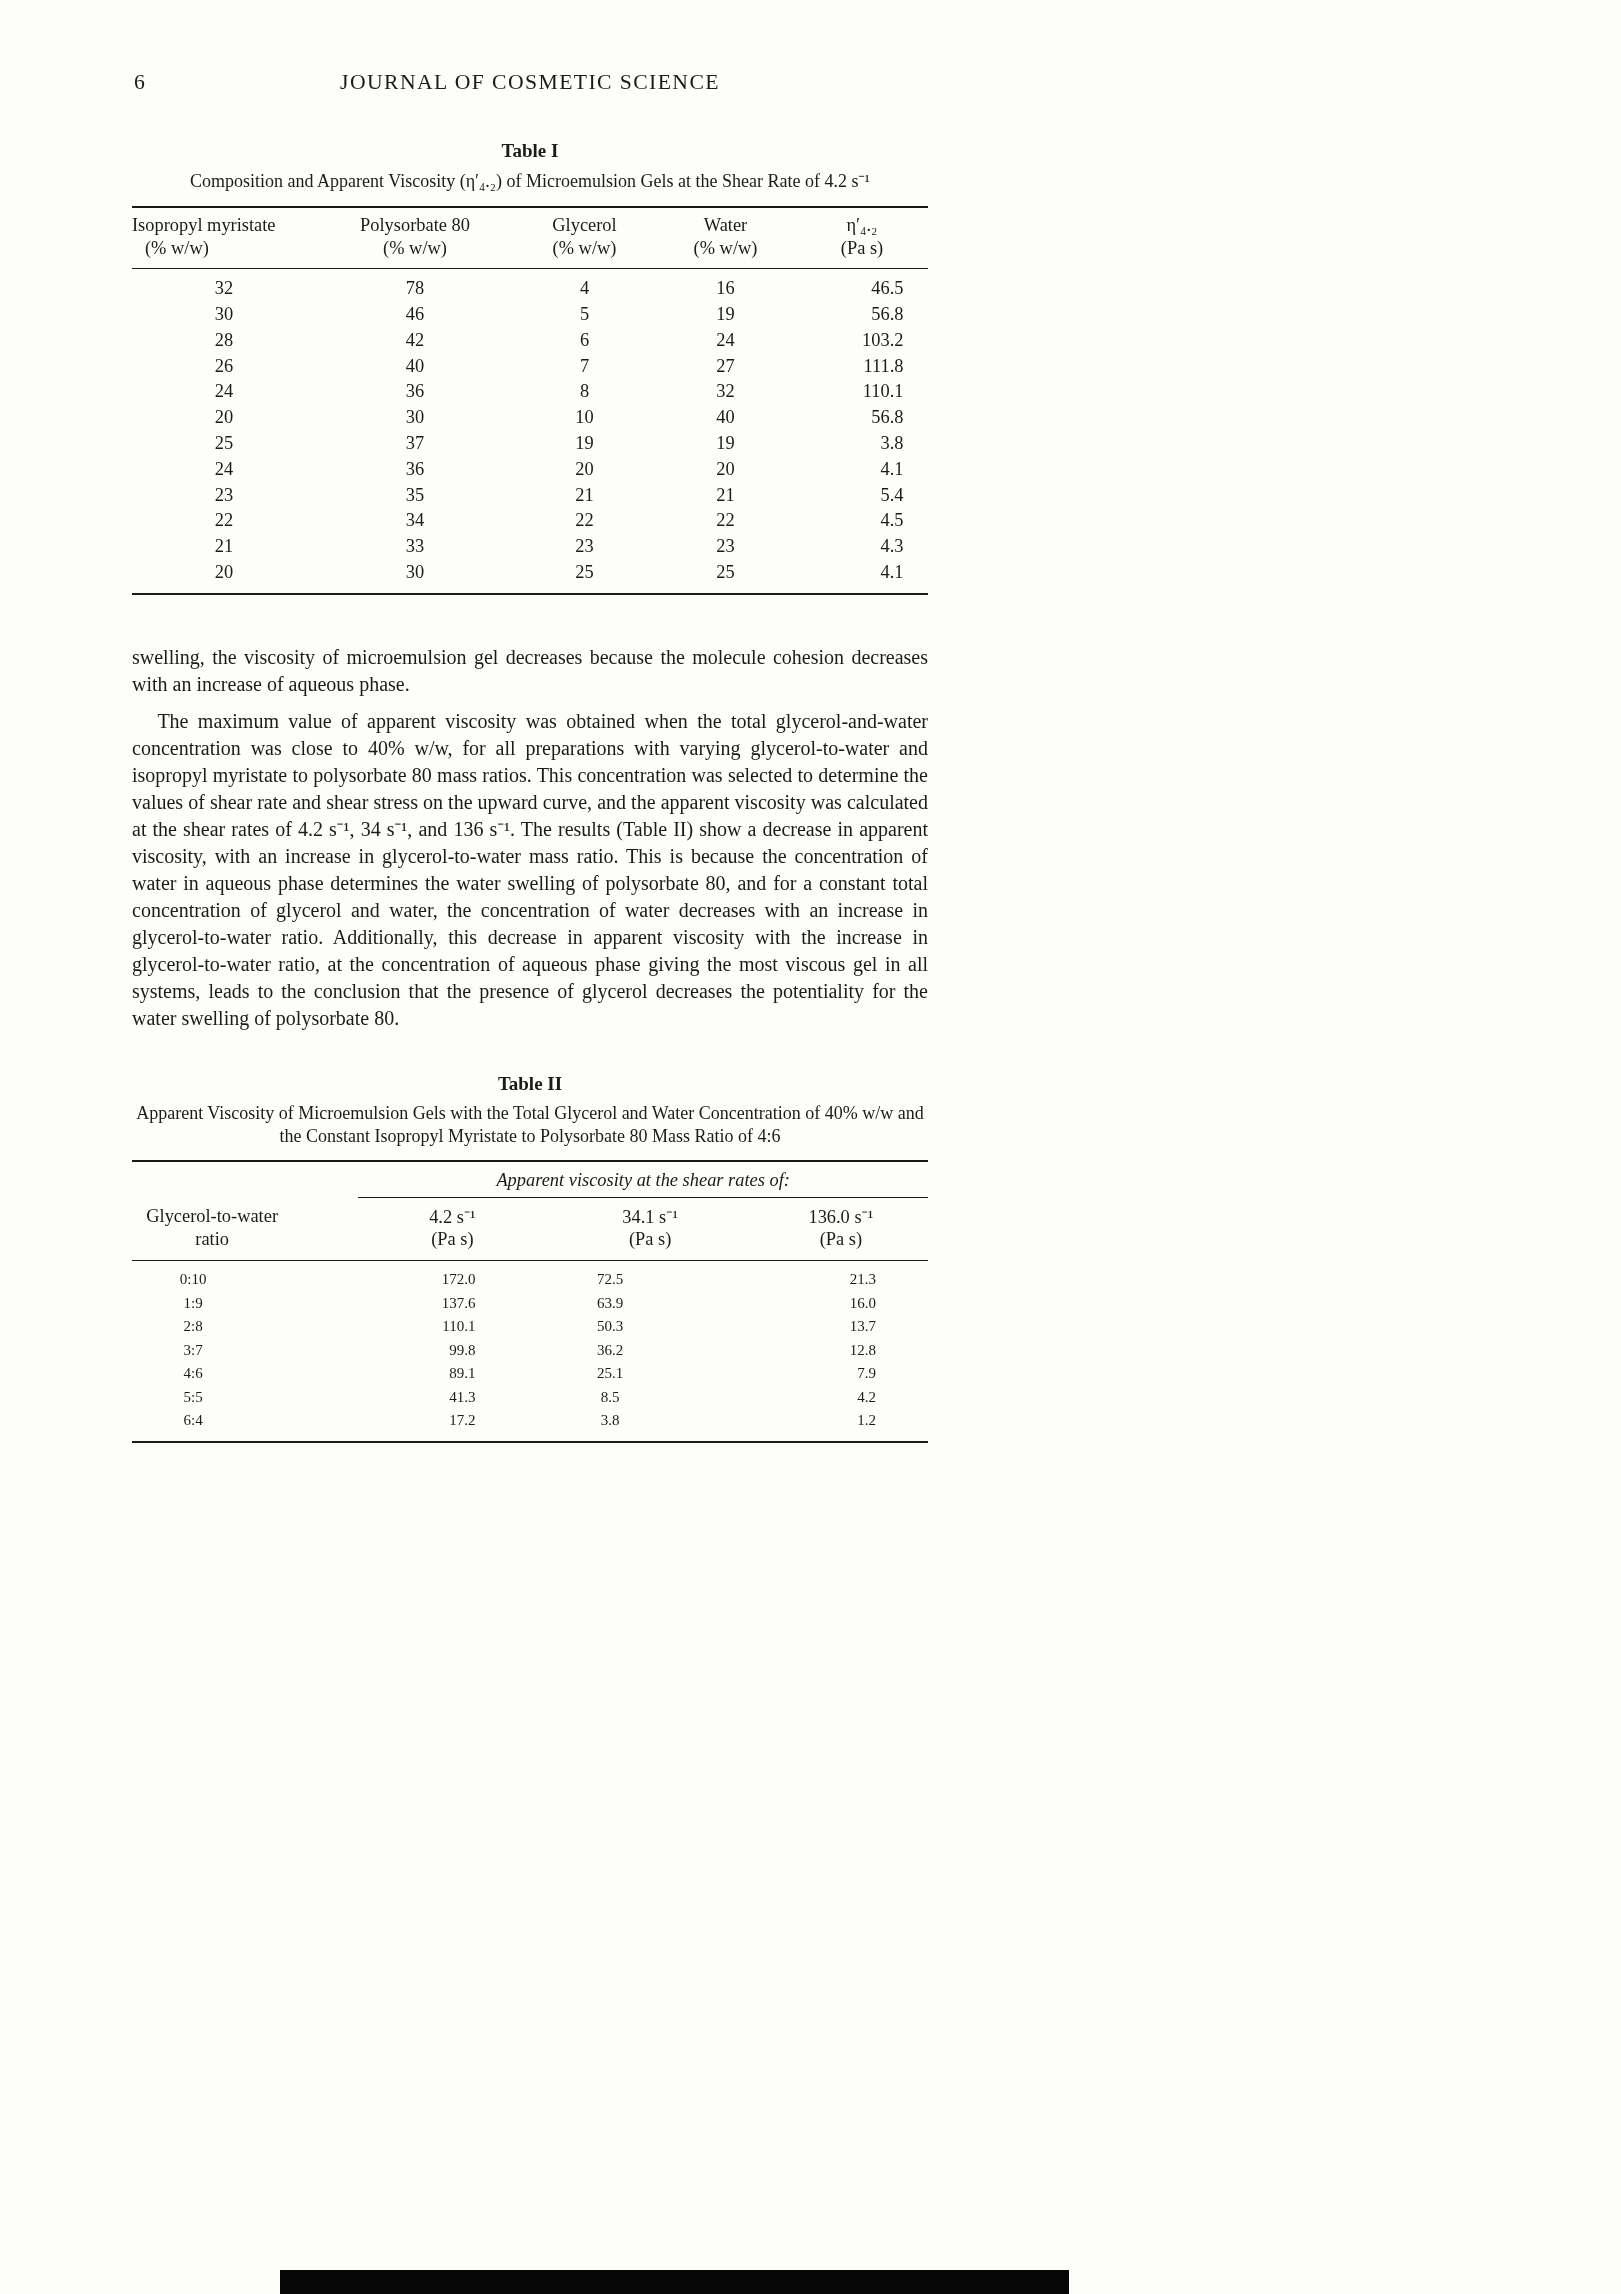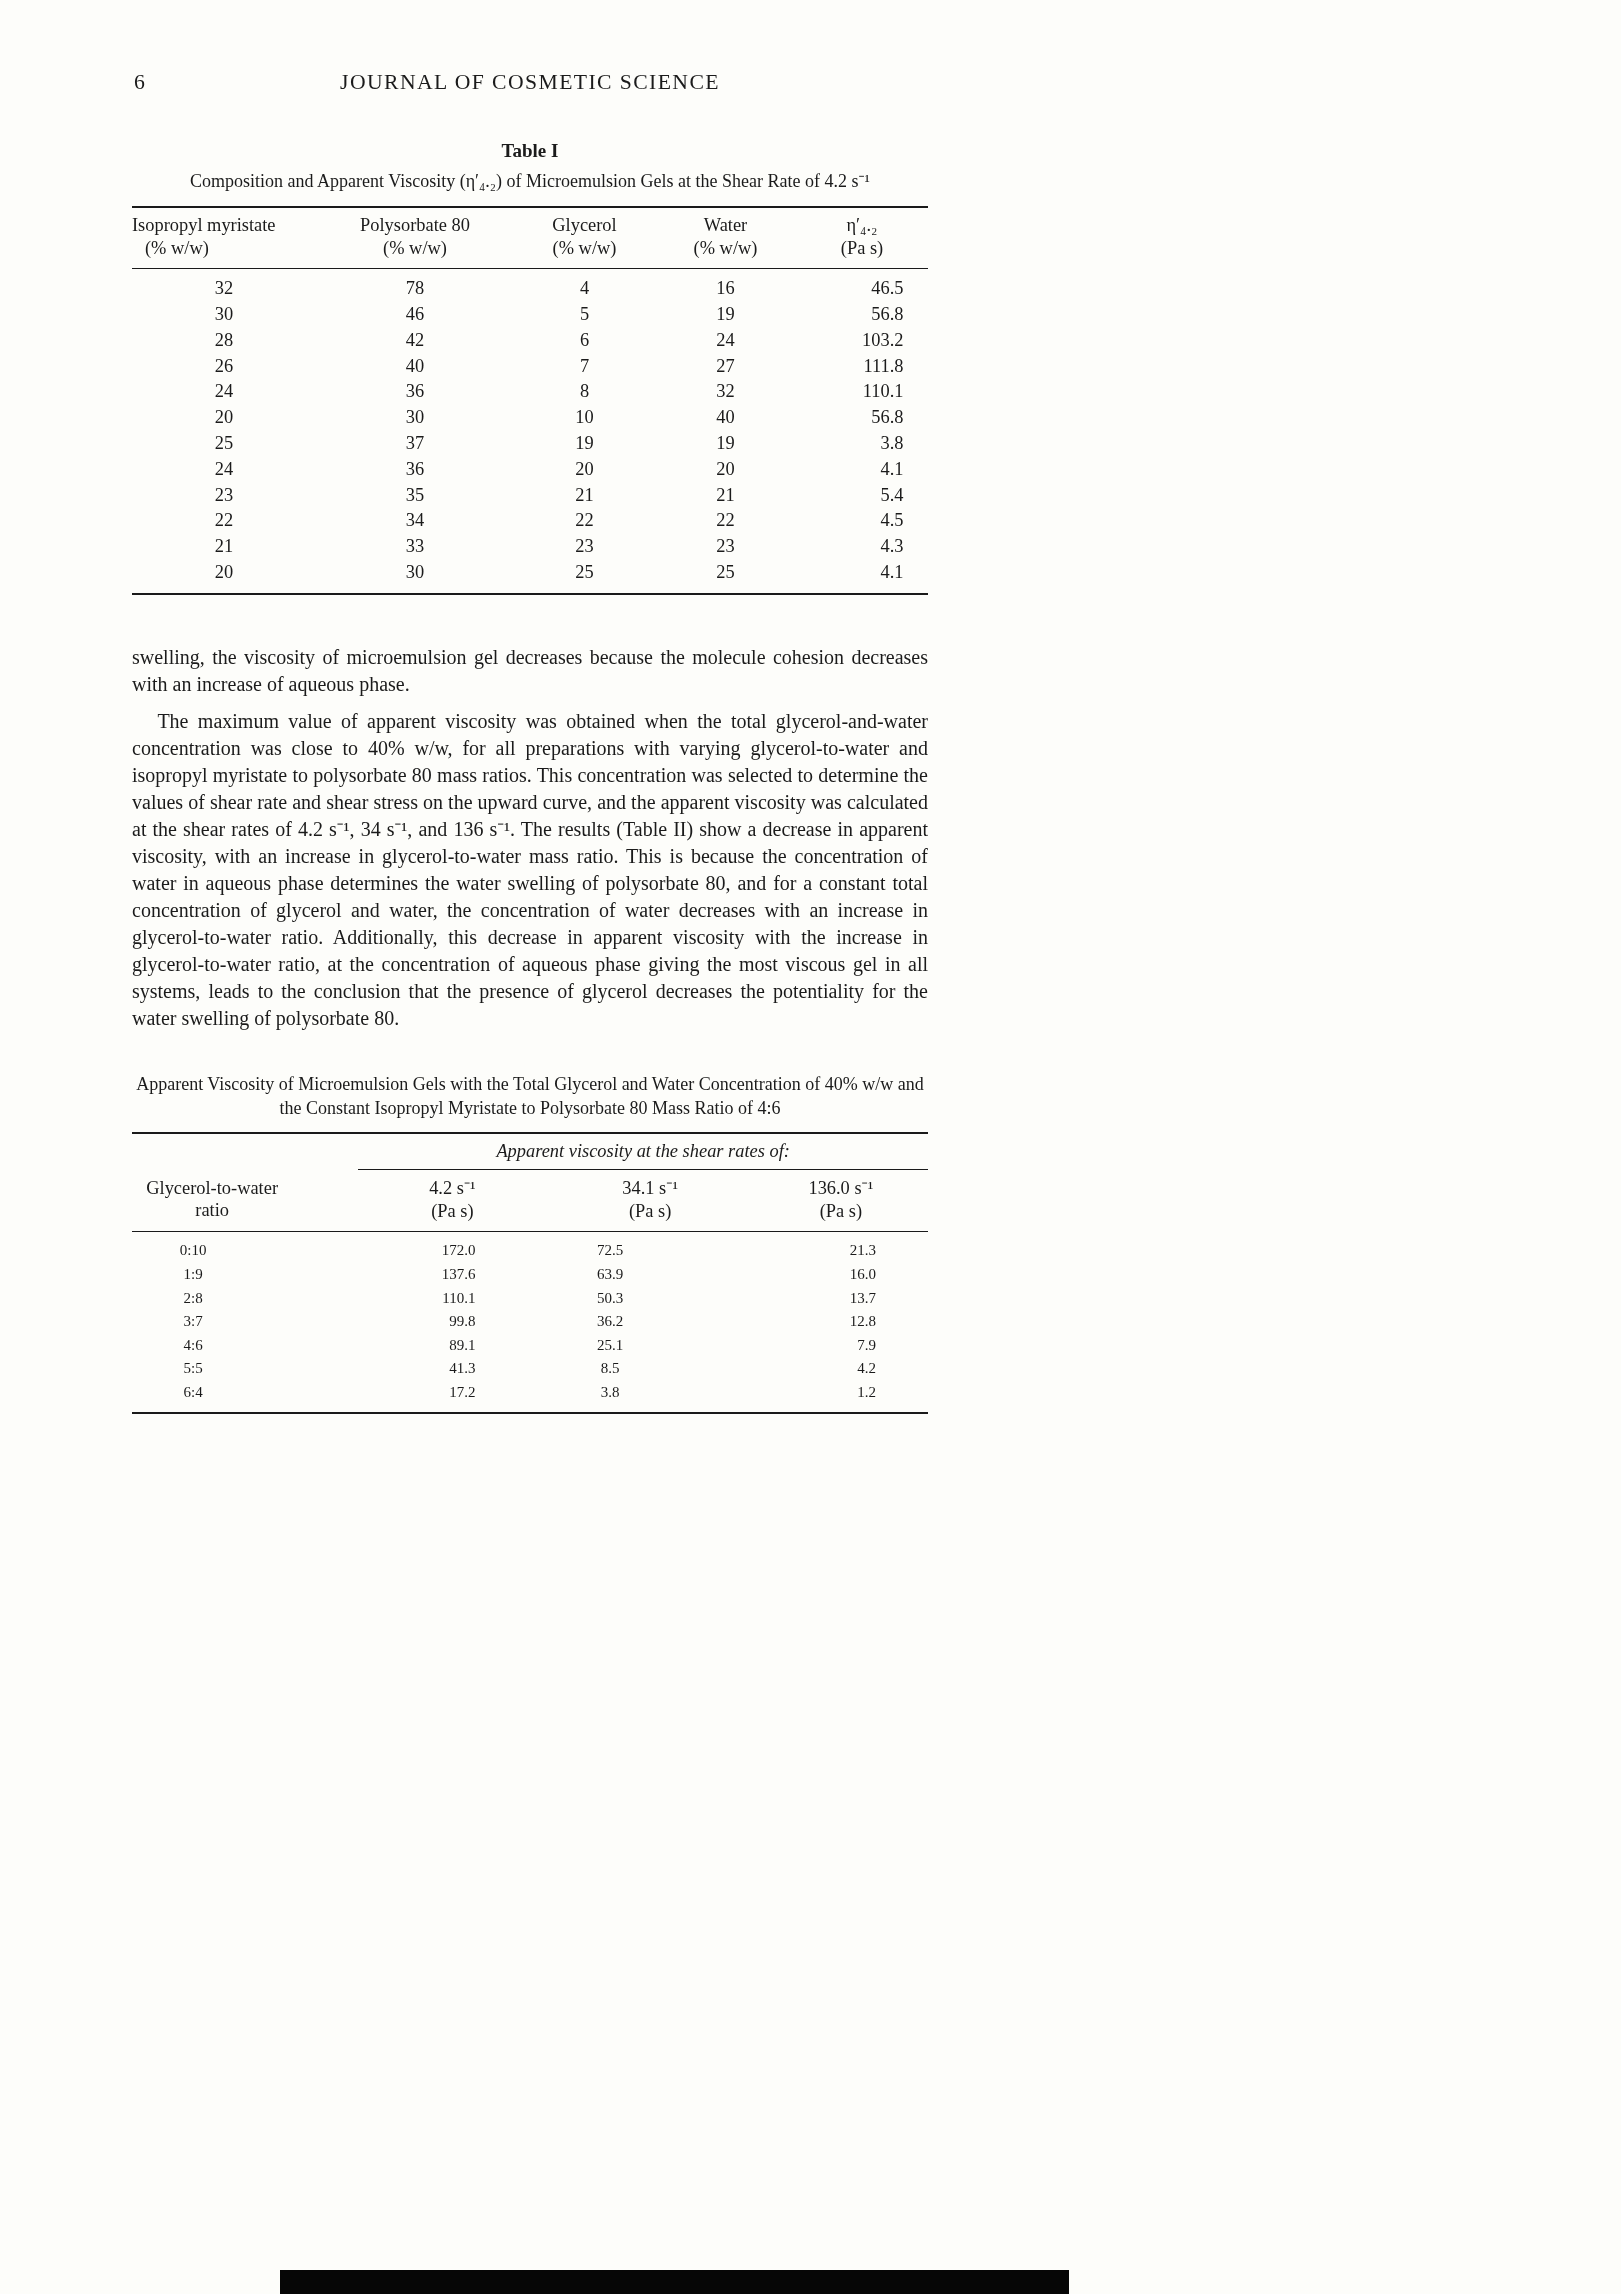--- a/index.html
+++ b/index.html
@@ -233,6 +233,7 @@
     </div>
 
     <section class="t2-block">
+      <div class="tbl-label">Table II</div>
       <div class="tbl-caption">Apparent Viscosity of Microemulsion Gels with the Total Glycerol and Water Concentration of 40% w/w and the Constant Isopropyl Myristate to Polysorbate 80 Mass Ratio of 4:6</div>
       <table class="t2">
         <colgroup>

